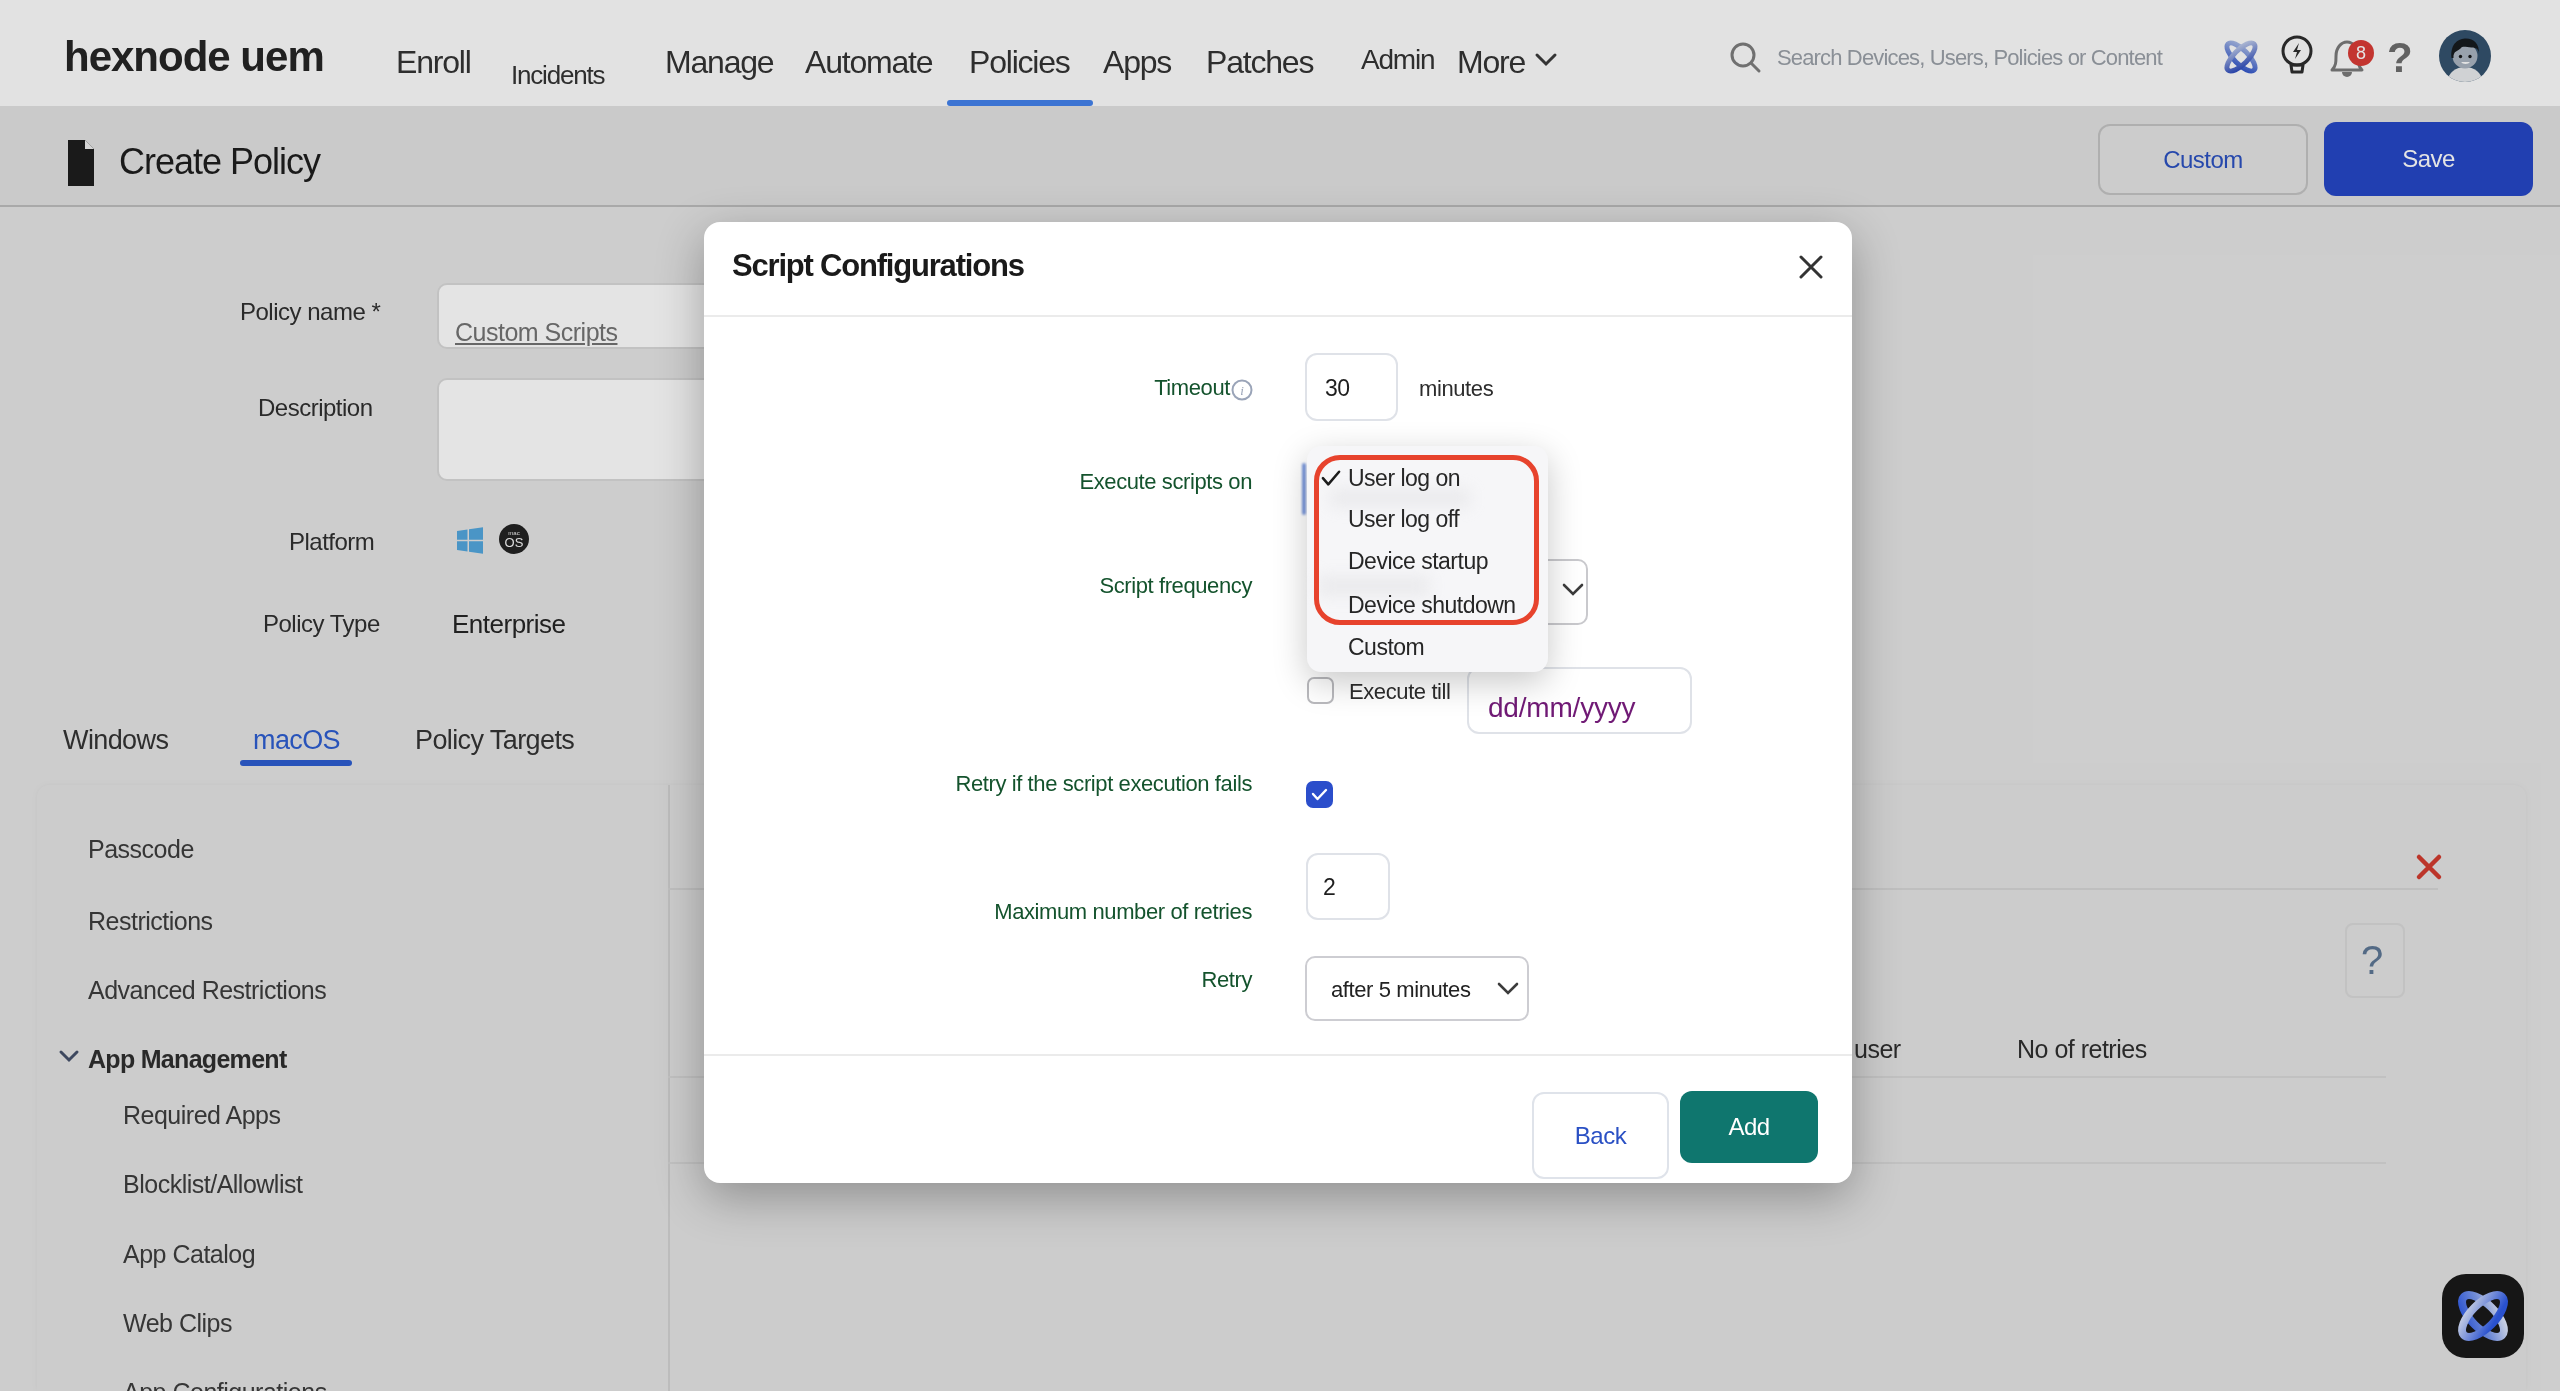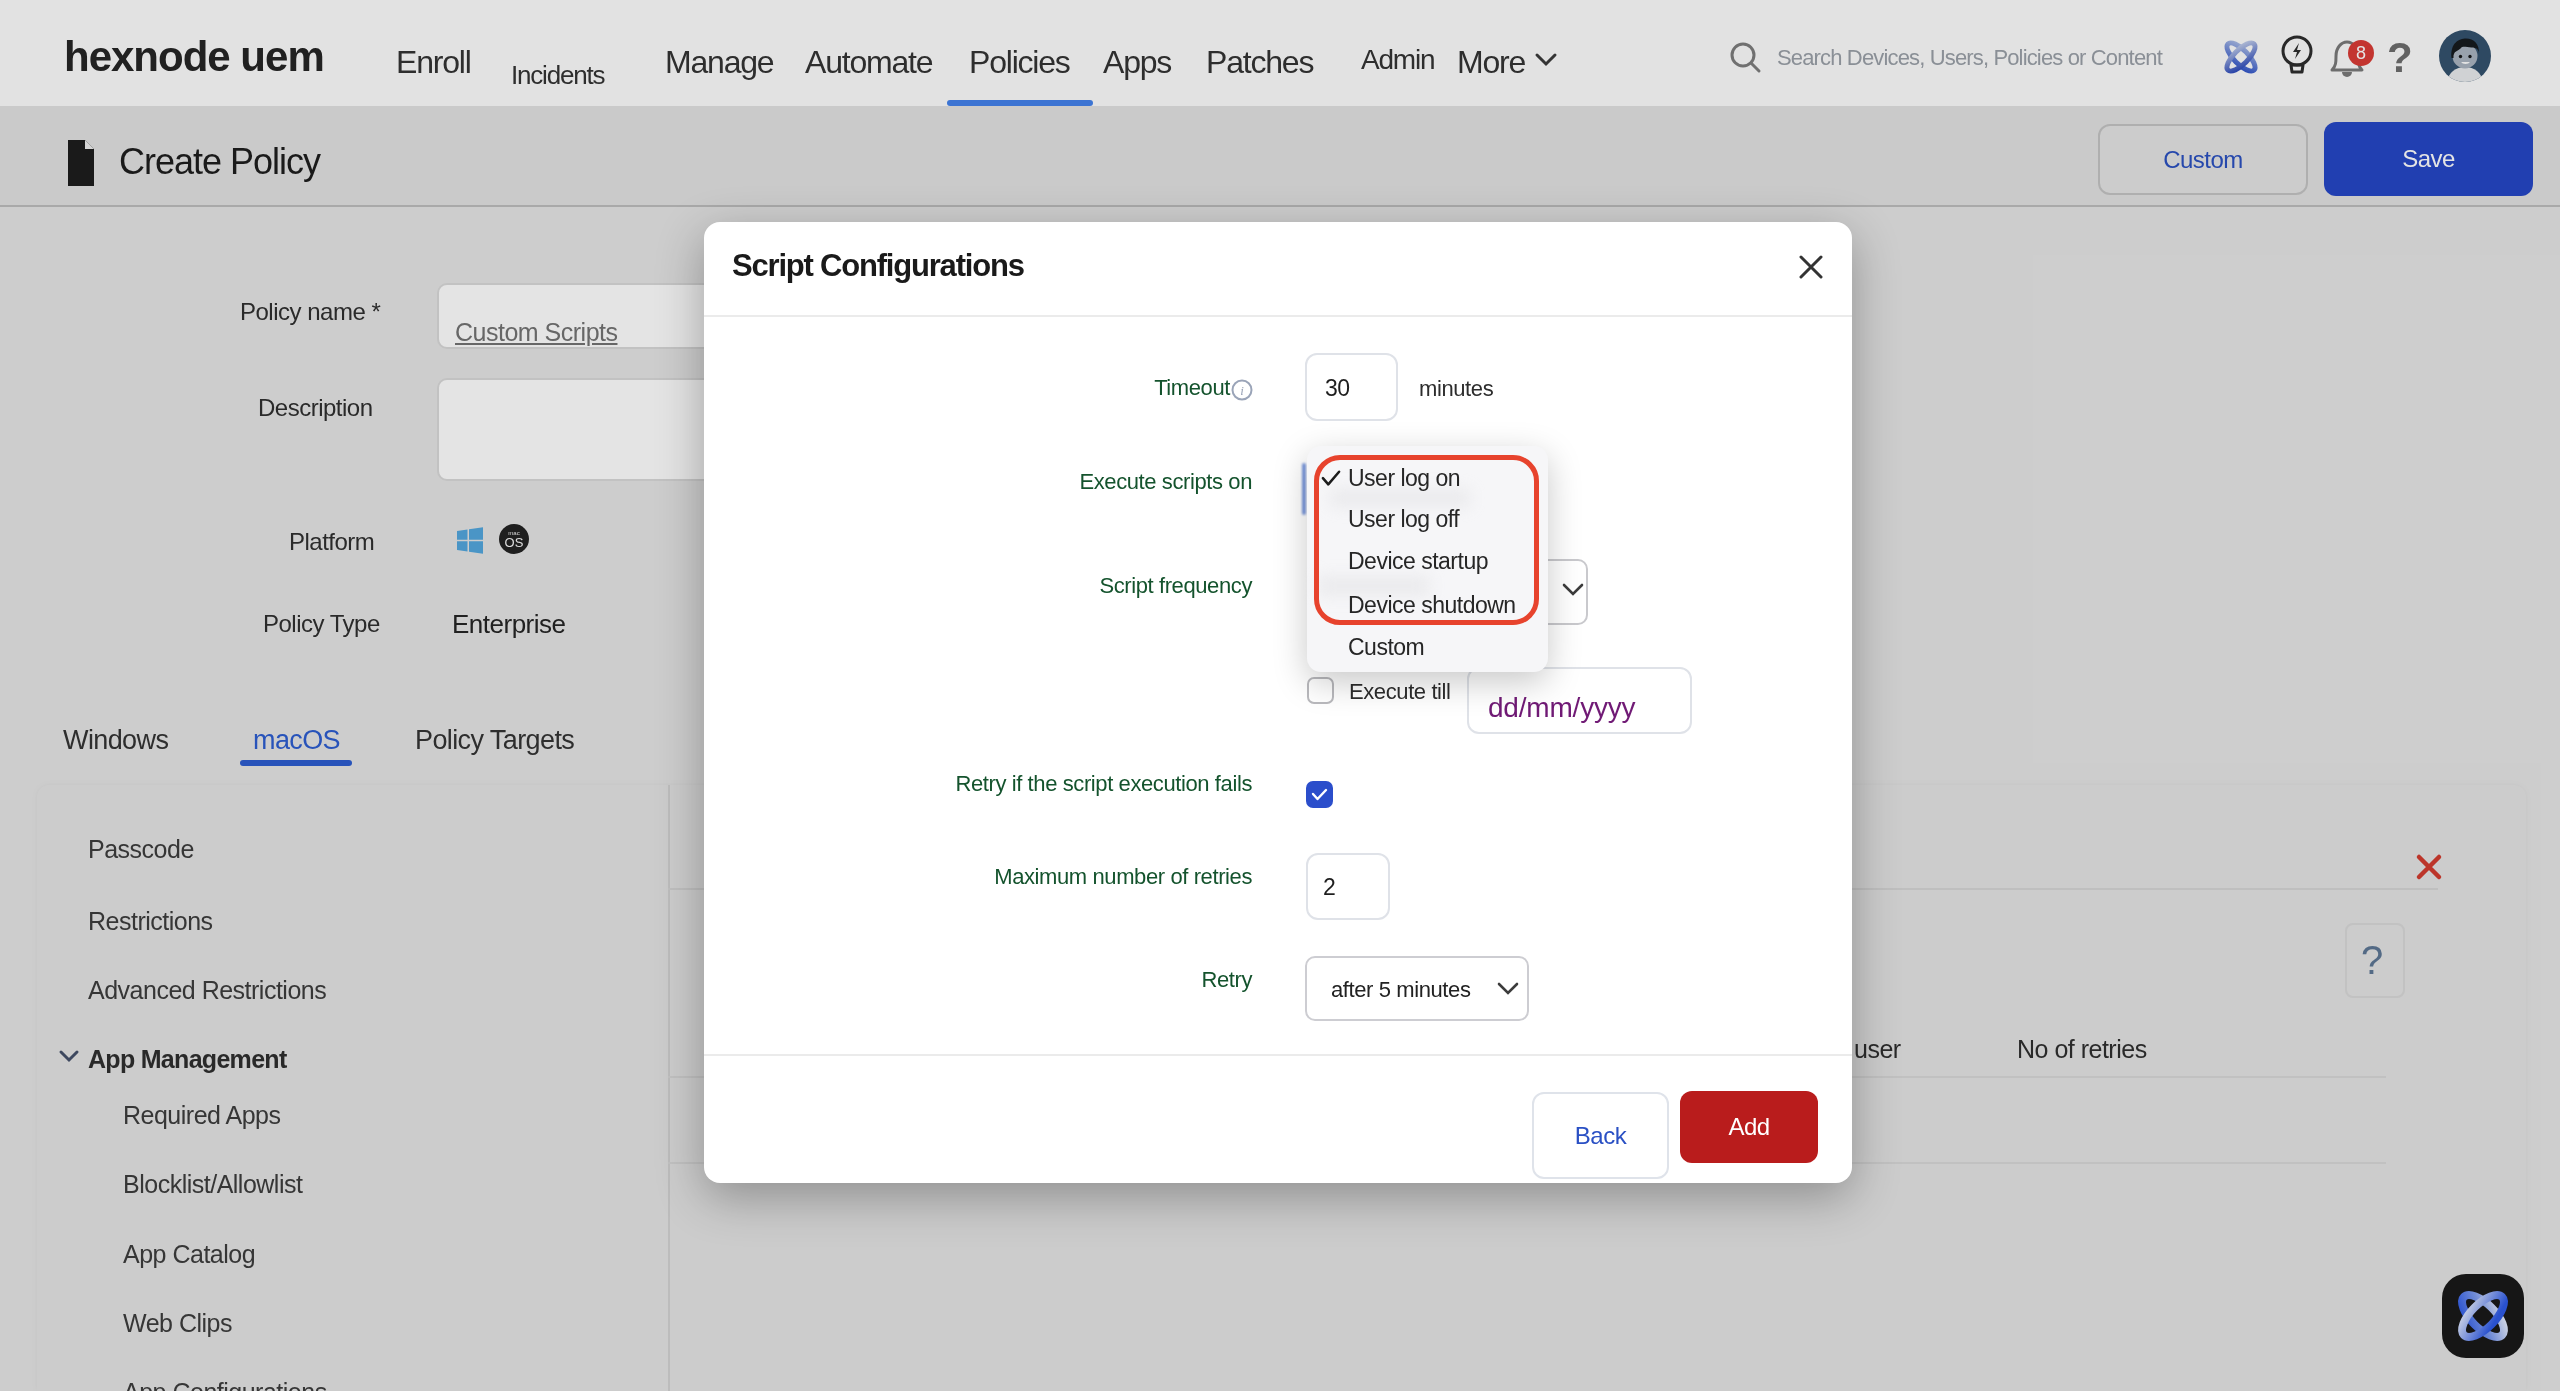--- a/index.html
+++ b/index.html
@@ -217,7 +217,7 @@
     <path d="M2 6 L6.5 11 L15 2" fill="none" stroke="#fff" stroke-width="2.4" stroke-linecap="round" stroke-linejoin="round"></path>
   </svg>
 
-<div class="mlabel" style="top:865px;margin-left:22px;">Maximum number of retries</div>
+<div class="mlabel" style="top:900px;margin-left:22px;">Maximum number of retries</div>
 <div class="inbox" style="left:1306px; top:853px; width:84px; height:67px;"></div>
 <div class="txt z110" style="left:1323px; top:874px; font-size:23px; color:#1e1e1e;">2</div>
 

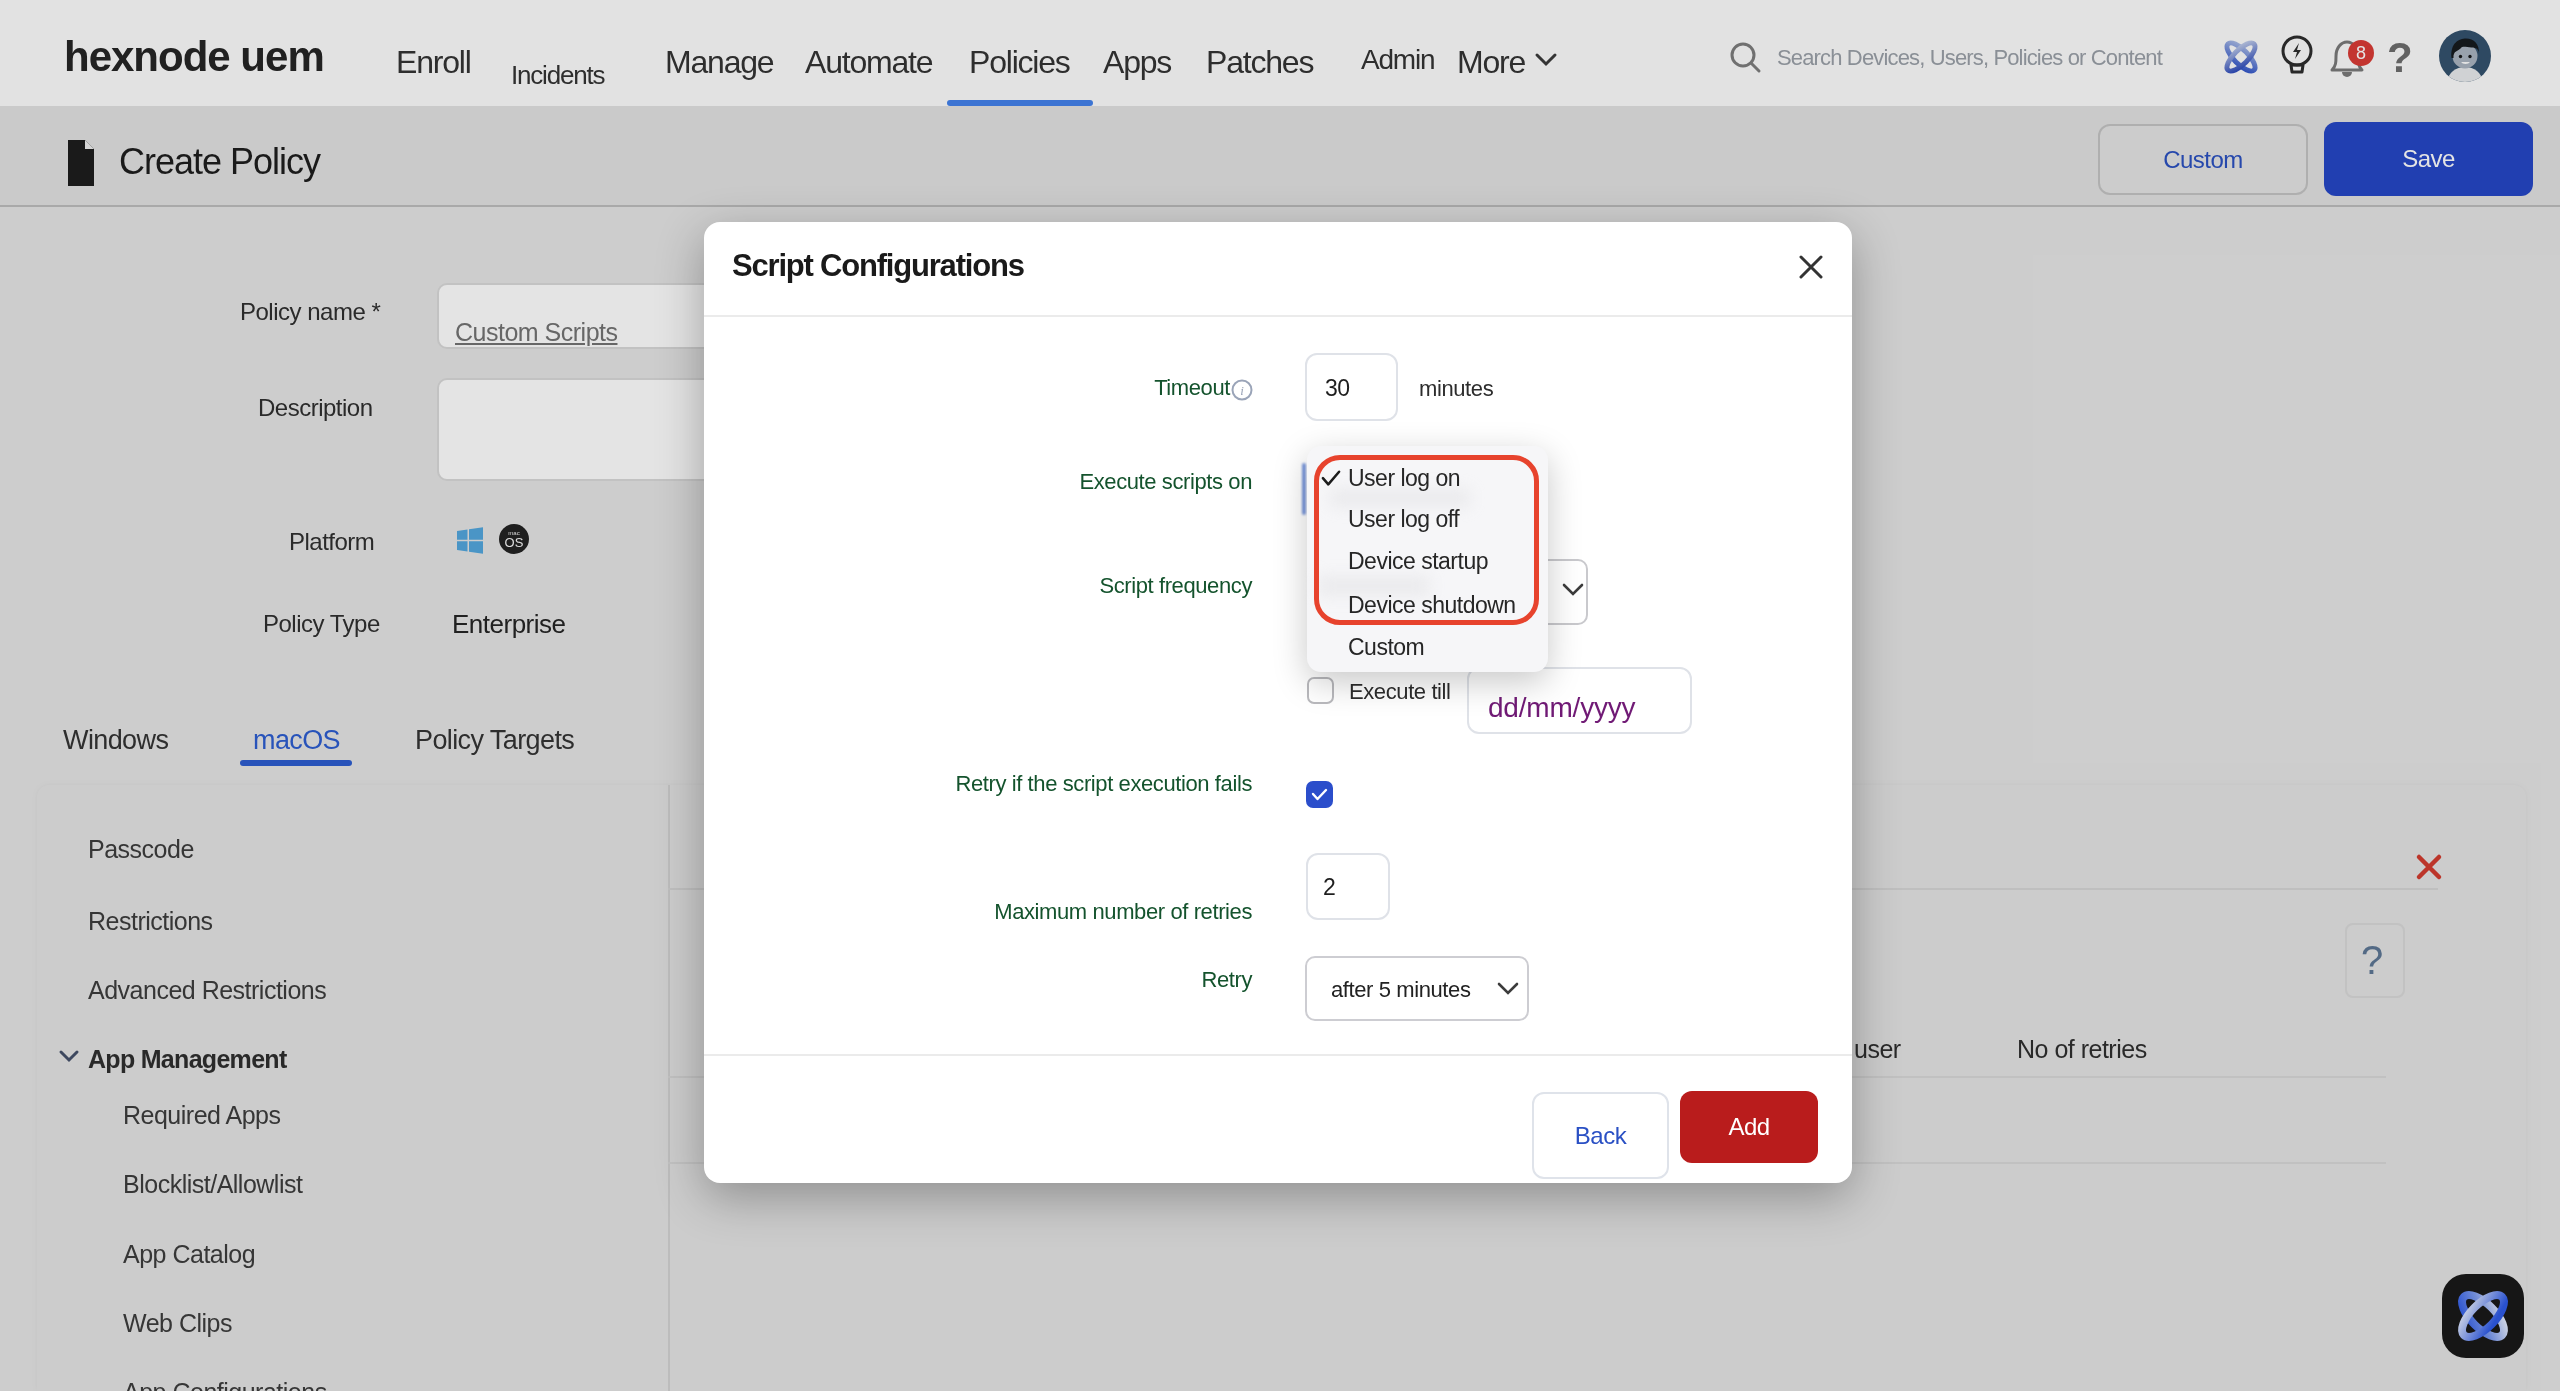--- a/index.html
+++ b/index.html
@@ -230,6 +230,6 @@
 
 <div class="a z110" style="left:704px; top:1054px; width:1148px; height:2px; background:#ebebeb;"></div>
 <div class="btn z110" style="left:1532px; top:1092px; width:137px; height:87px; background:#fff; border:2px solid #dfe3ea; color:#2a50c4;">Back</div>
-<div class="btn z110" style="left:1680px; top:1091px; width:138px; height:72px; background:#b91c1c; color:#fff;">Add</div>
+<div class="btn z110" style="left:1680px; top:1091px; width:138px; height:72px; background:#0f766e; color:#fff;">Add</div>
 
 </body></html>

